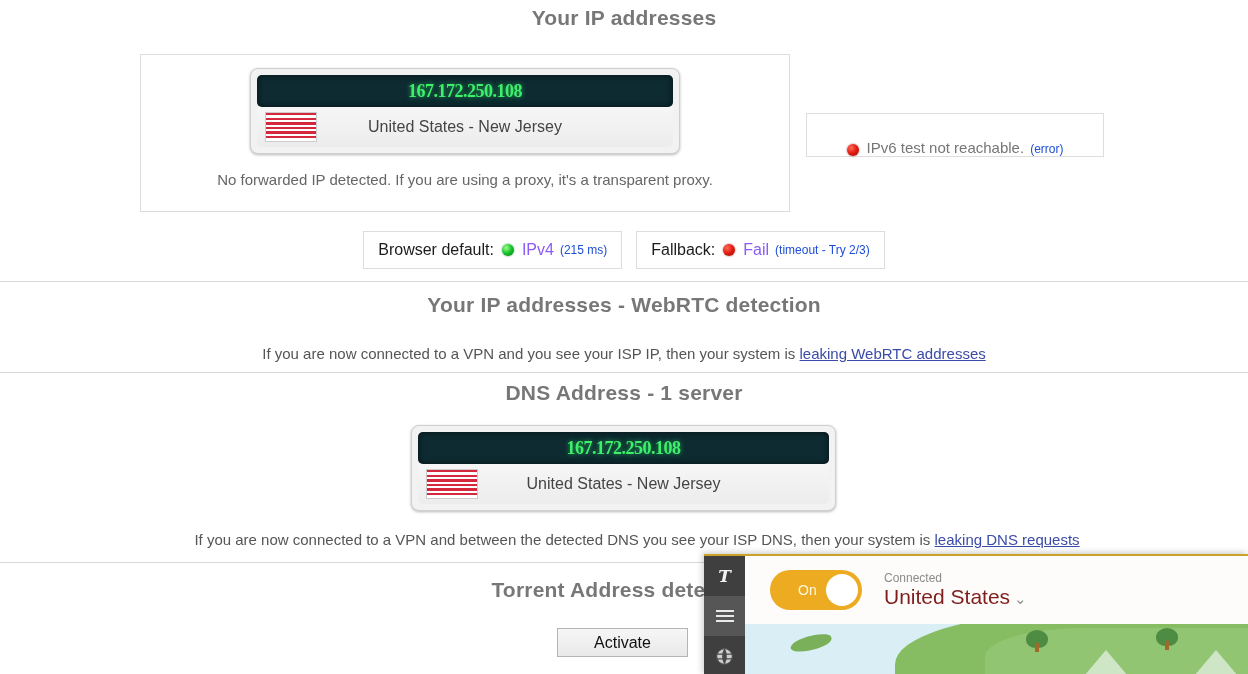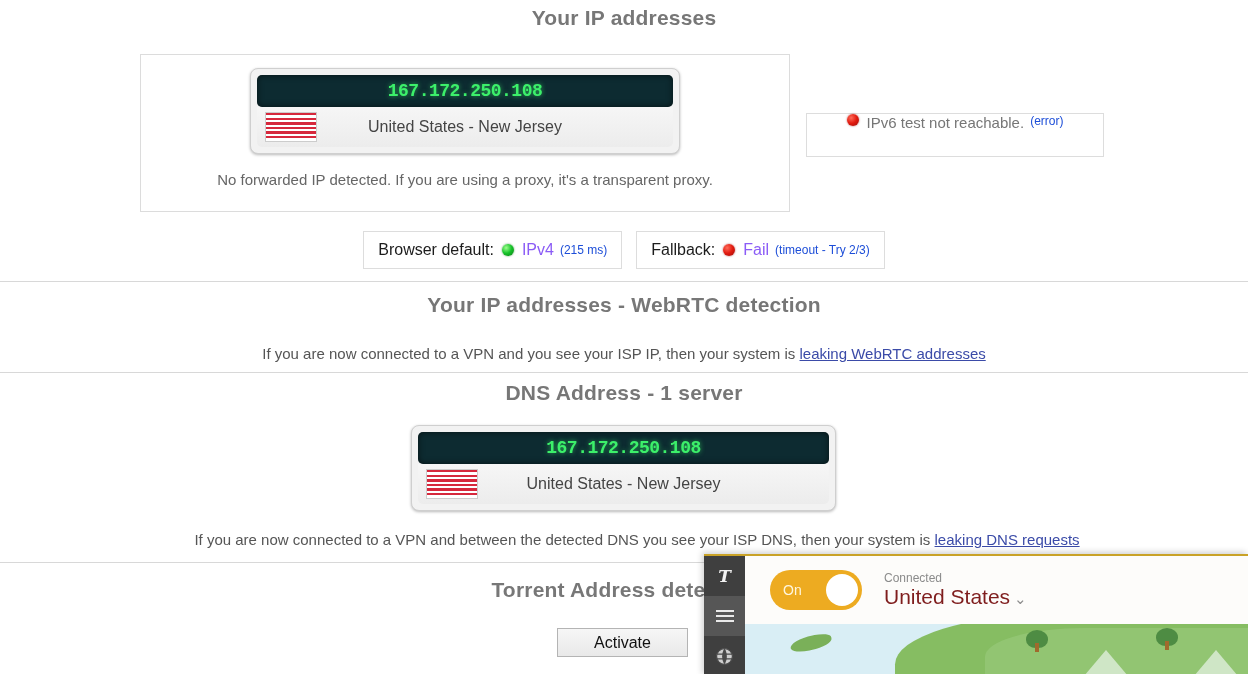--- a/index.html
+++ b/index.html
@@ -65,7 +65,7 @@
     line-height: 32px;
     text-align: center;
     color: #3cf06a;
-    font-family: Liberation Mono, monospace;
+    font-family: Liberation Serif, serif;
     font-size: 18px;
     letter-spacing: -0.5px;
     font-weight: bold;

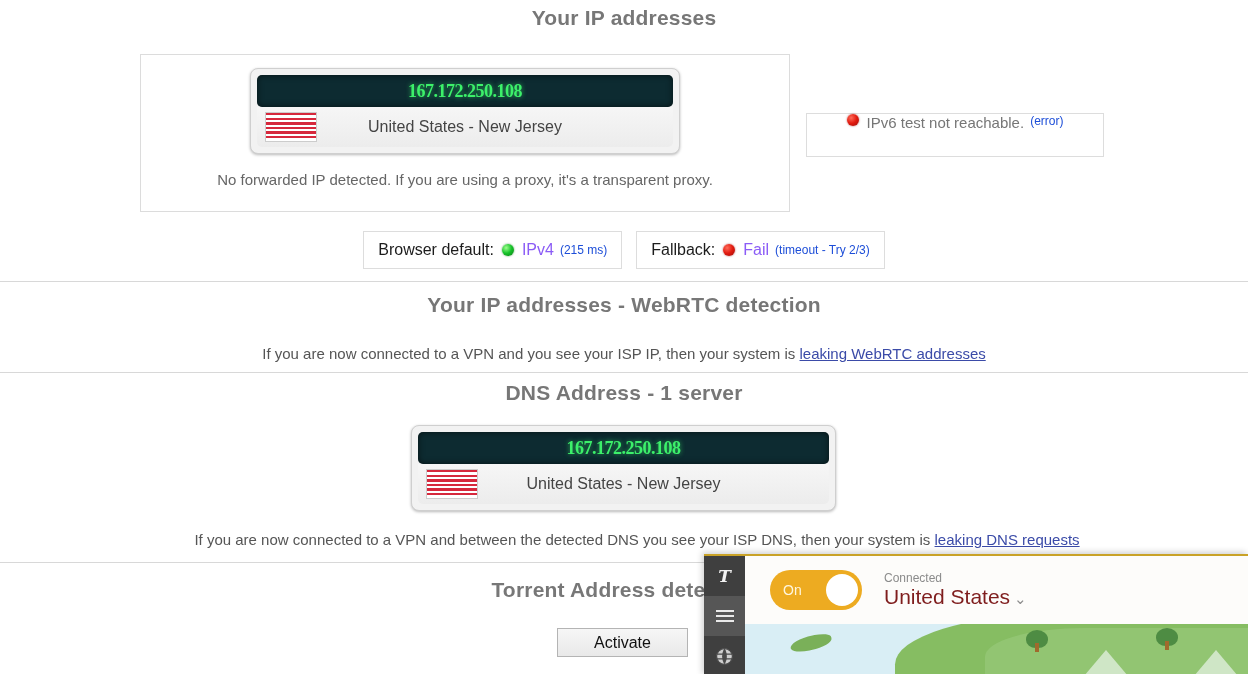--- a/index.html
+++ b/index.html
@@ -141,7 +141,7 @@
     border: 1px solid #dddddd;
     background: #fff;
     display: flex;
-    align-items: flex-start;
+    align-items: flex-end;
     justify-content: center;
     box-sizing: border-box;
     font-size: 15px;

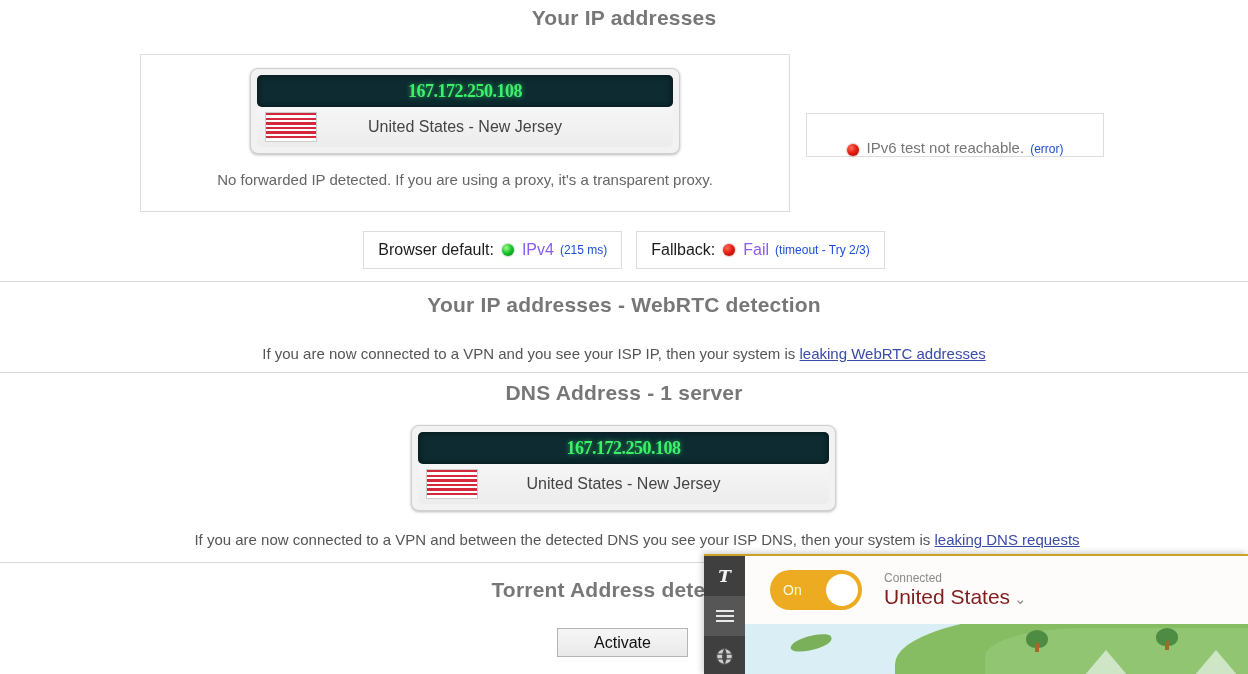--- a/index.html
+++ b/index.html
@@ -290,7 +290,7 @@
   .toggle .t-label {
     color: #fff6dd;
     font-size: 14px;
-    margin-left: 13px;
+    margin-left: 28px;
   }
   .toggle .knob {
     position: absolute;

